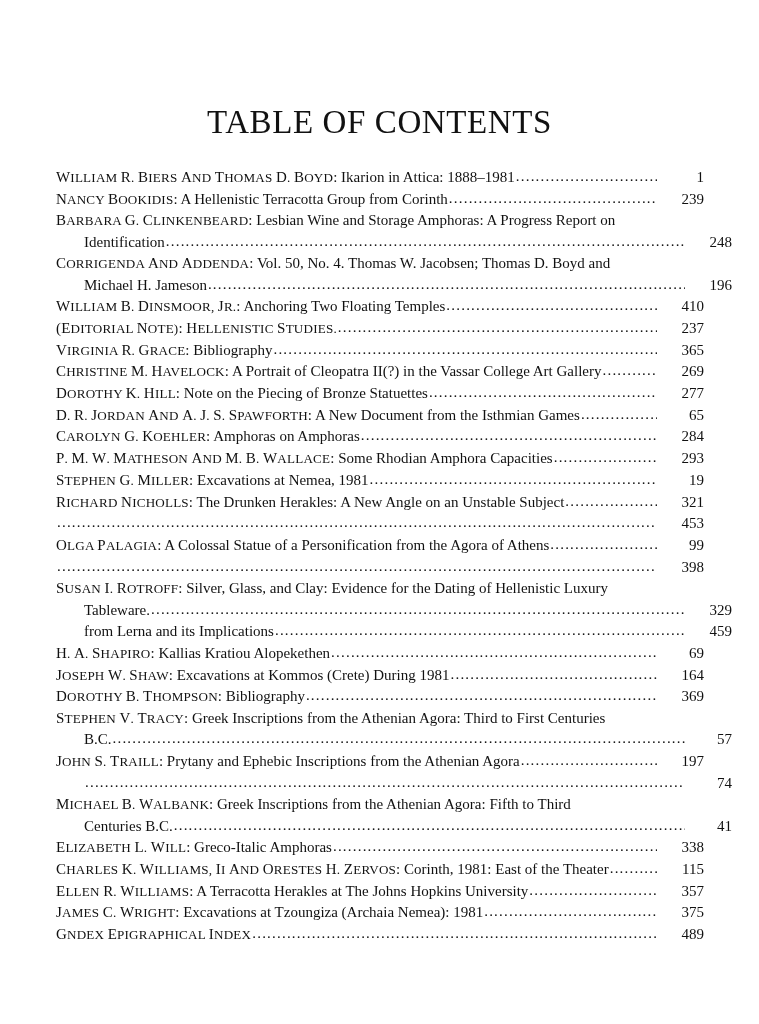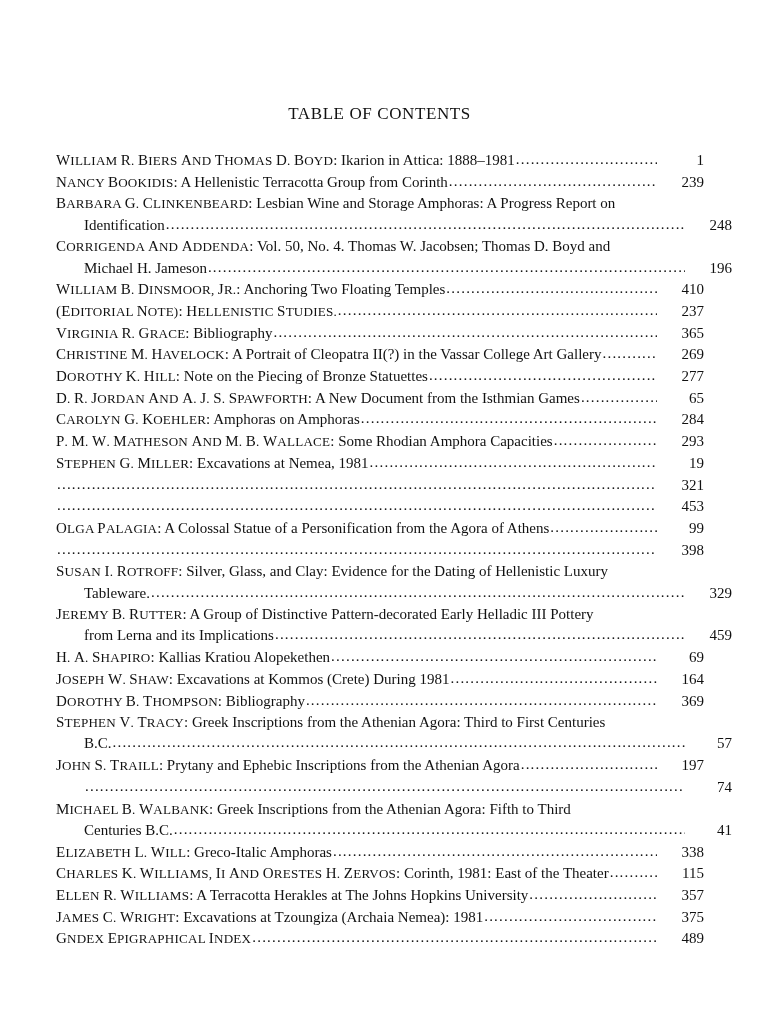--- a/index.html
+++ b/index.html
@@ -25,7 +25,7 @@
   }
   .page-title {
     text-align: center;
-    font-size: 17px;
+    font-size: 33px;
     letter-spacing: 0.6px;
     font-weight: normal;
     margin: 0 0 26px 0;

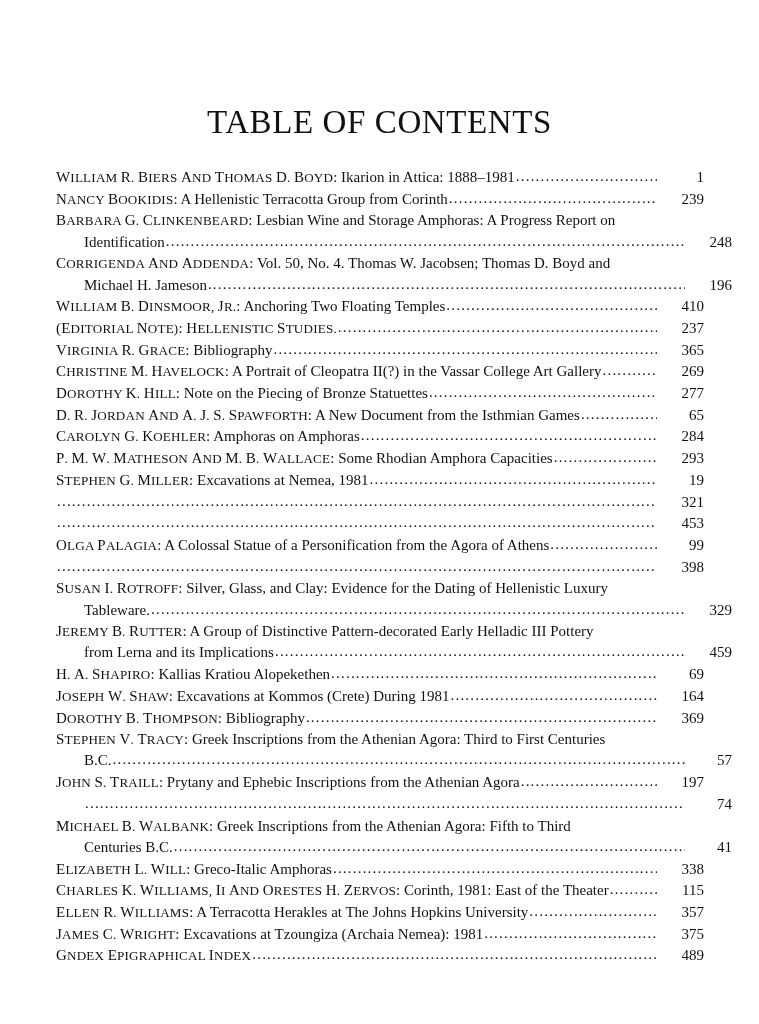--- a/index.html
+++ b/index.html
@@ -186,6 +186,7 @@
       </div>
       <div class="entry">
         <div class="line">
+          <span class="txt"><span class="scaps"><span class="cap">R</span><span>ICHARD</span> <span class="cap">N</span><span>ICHOLLS</span></span><span>: </span><span>The Drunken Herakles: A New Angle on an Unstable Subject</span></span>
           <span class="dots">............................................................................................................................................................................................................................</span>
           <span class="pg">321</span>
         </div>

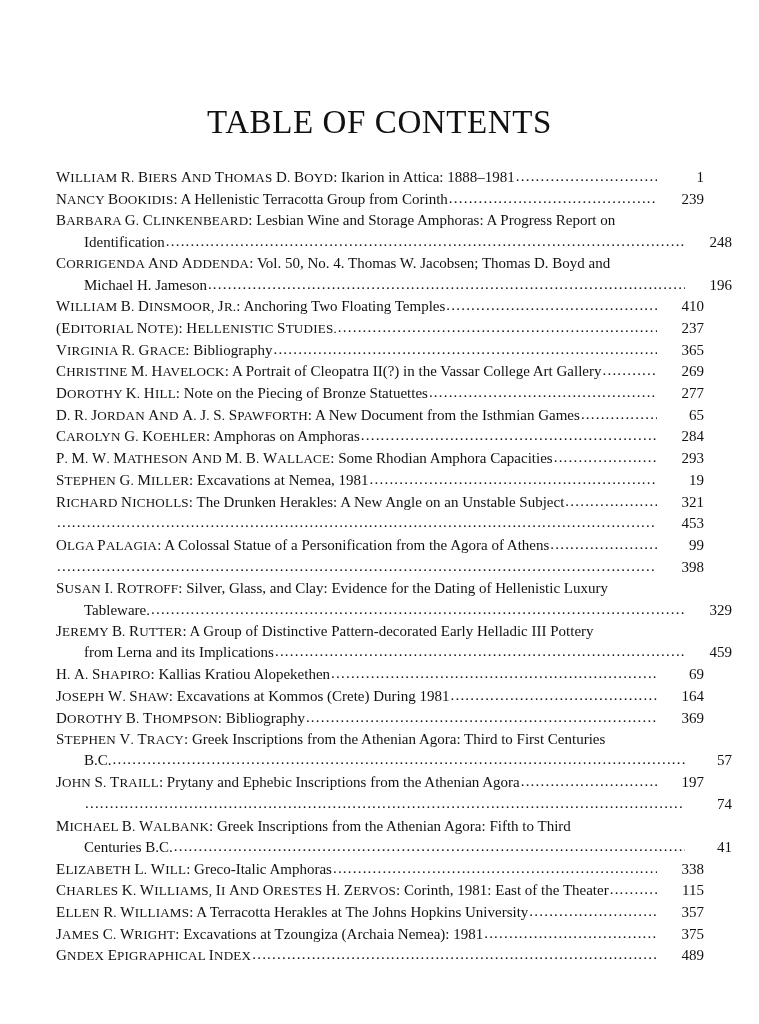--- a/index.html
+++ b/index.html
@@ -221,9 +221,6 @@
         </div>
       </div>
       <div class="entry">
-        <div class="line">
-          <span class="txt"><span class="scaps"><span class="cap">J</span><span>EREMY</span> <span class="cap">B</span><span>.</span> <span class="cap">R</span><span>UTTER</span></span><span>: </span><span>A Group of Distinctive Pattern-decorated Early Helladic III Pottery</span></span>
-        </div>
         <div class="line wrap-line">
           <span class="txt">from Lerna and its Implications</span>
           <span class="dots">............................................................................................................................................................................................................................</span>

